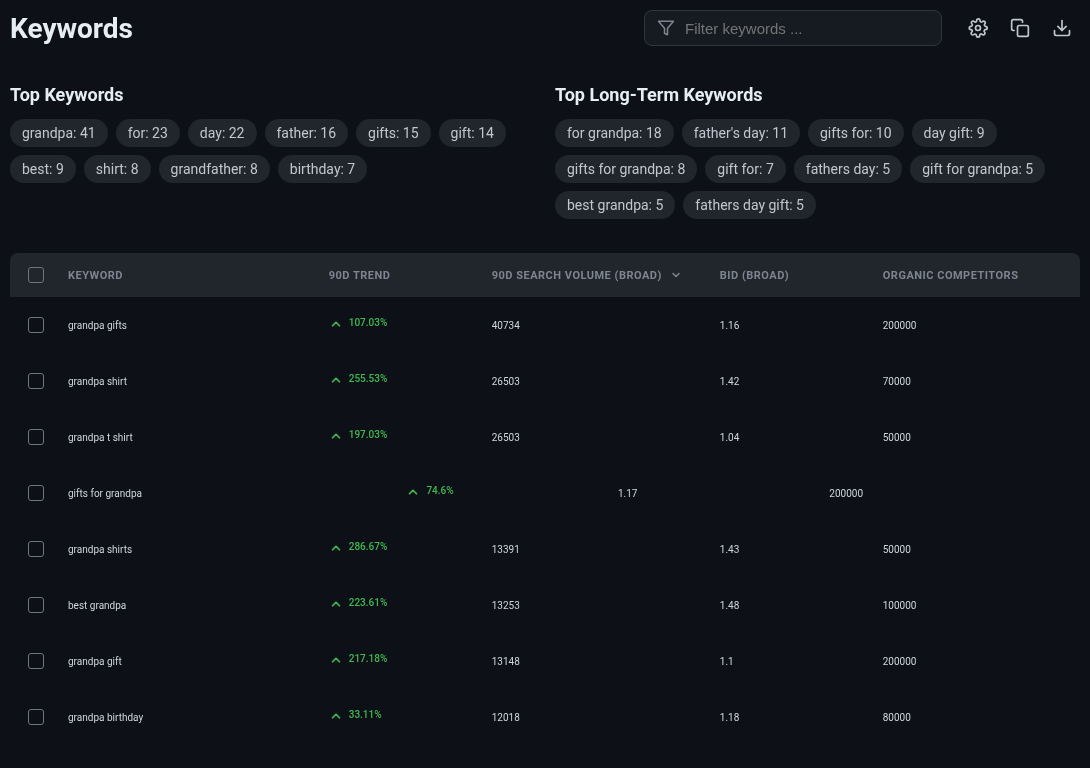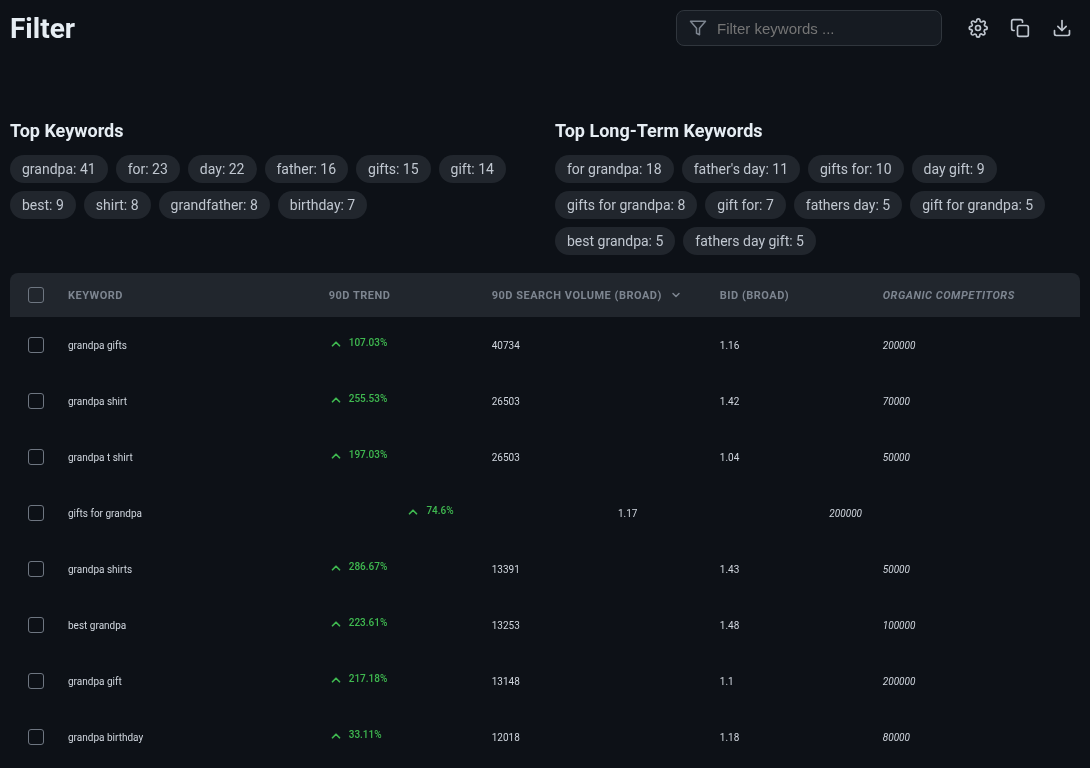--- a/index.html
+++ b/index.html
@@ -127,7 +127,7 @@
 <body>
 
 <div class="header">
-  <div class="title">Filter</div>
+  <div class="title">Keywords</div>
   <div class="spacer"></div>
   <div class="search-wrap">
     <svg width="18" height="18" viewBox="0 0 24 24" fill="none" stroke="#7d8590" stroke-width="2" stroke-linecap="round" stroke-linejoin="round">

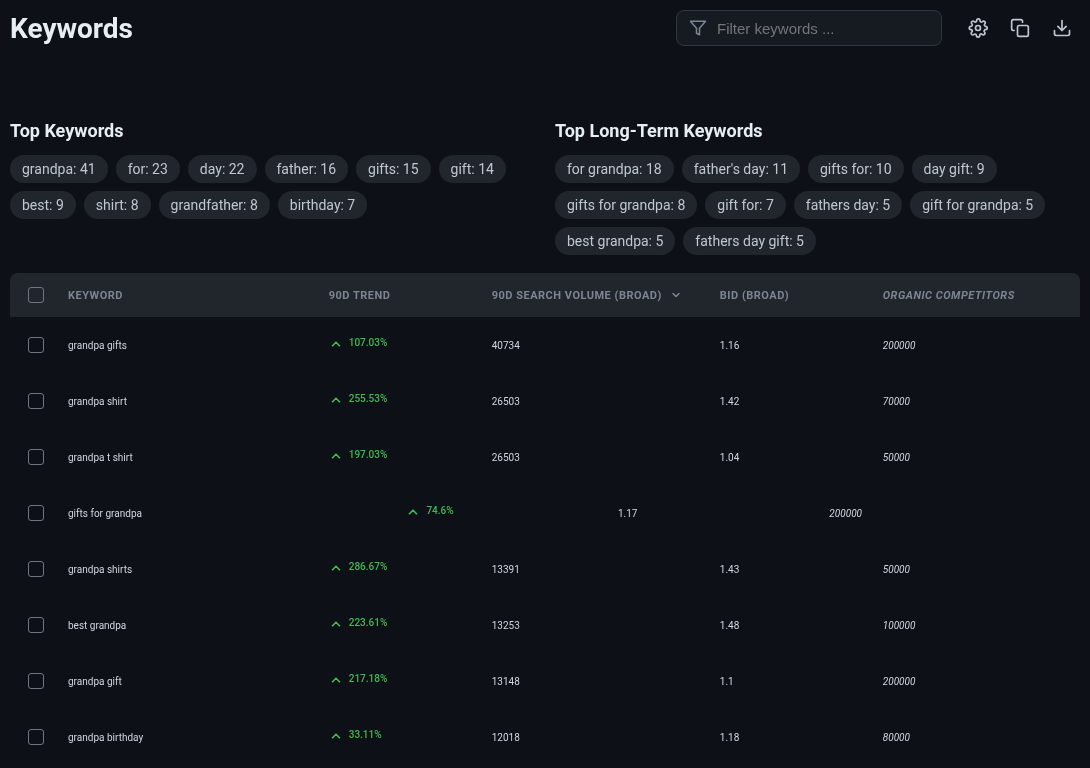--- a/index.html
+++ b/index.html
@@ -31,7 +31,7 @@
     border: 1px solid #30363d;
     border-radius: 8px;
     padding: 8px 12px;
-    width: 266px;
+    width: 298px;
     margin-right: 12px;
   }
   .search-wrap svg { flex: 0 0 auto; }

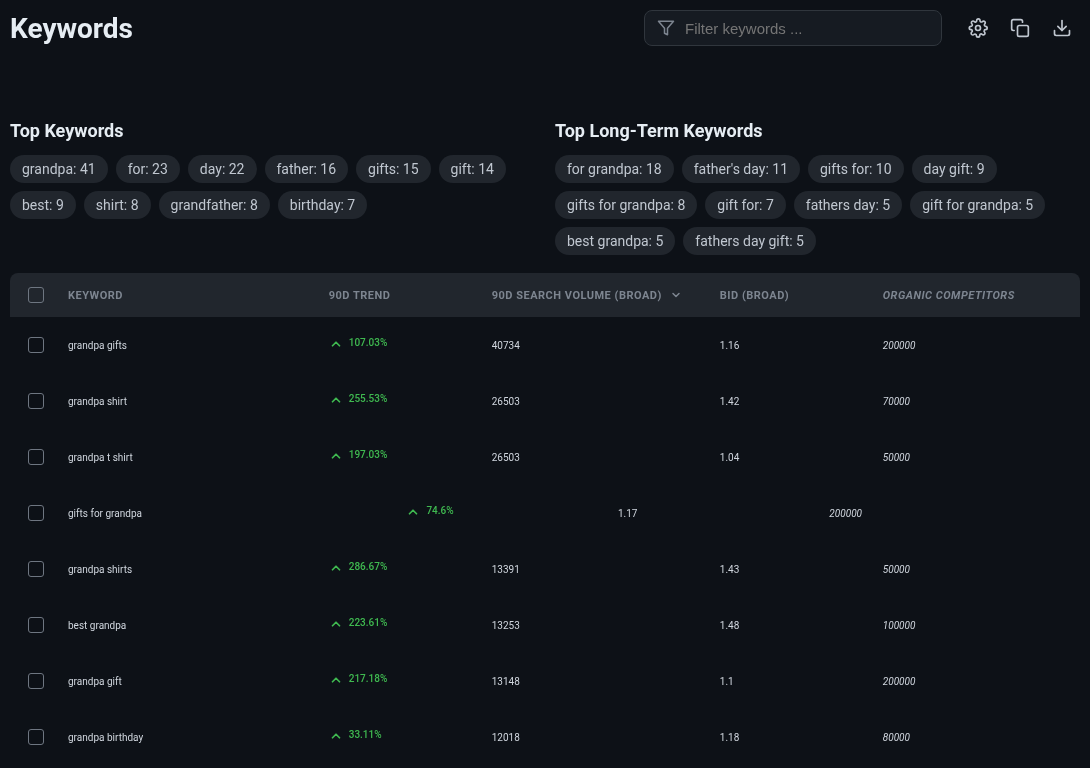--- a/index.html
+++ b/index.html
@@ -59,7 +59,7 @@
     padding: 30px 10px 10px 10px;
     gap: 20px;
   }
-  .section { flex: 1; margin-top: 36px; }
+  .section { flex: 1; }
   .section-title {
     font-size: 18px;
     font-weight: 700;

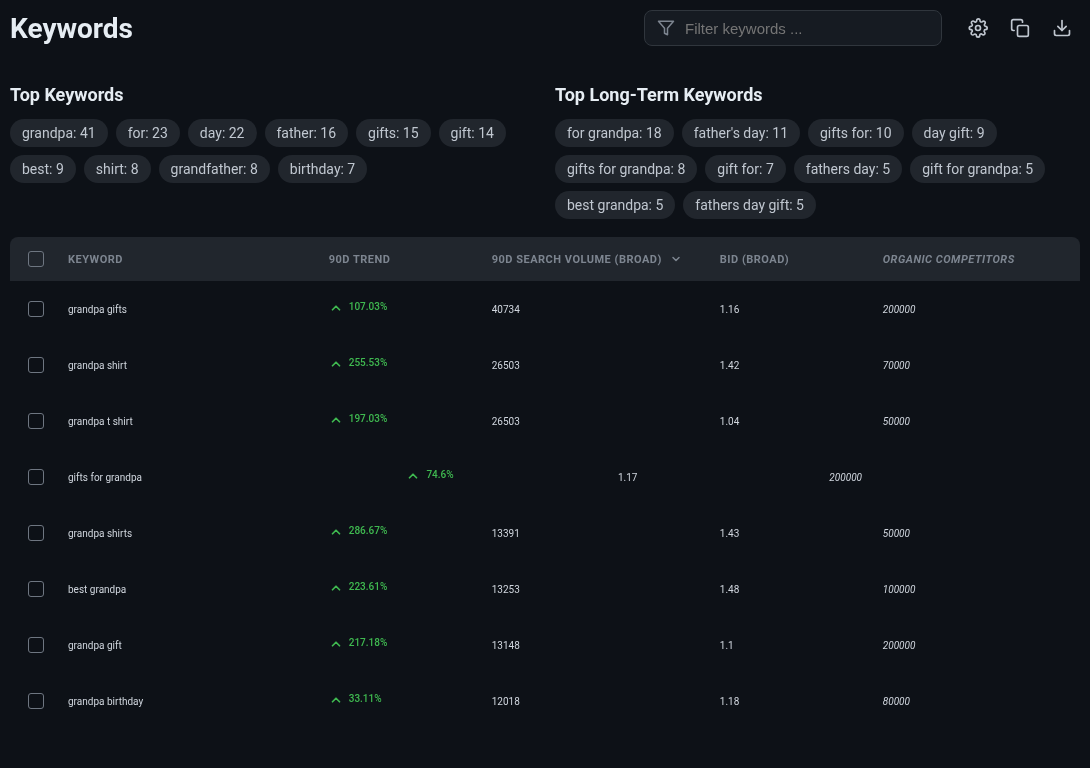--- a/index.html
+++ b/index.html
@@ -80,7 +80,7 @@
     white-space: nowrap;
   }
   .table {
-    margin: 8px 10px 0 10px;
+    margin: 24px 10px 0 10px;
     border-radius: 8px;
     overflow: hidden;
   }

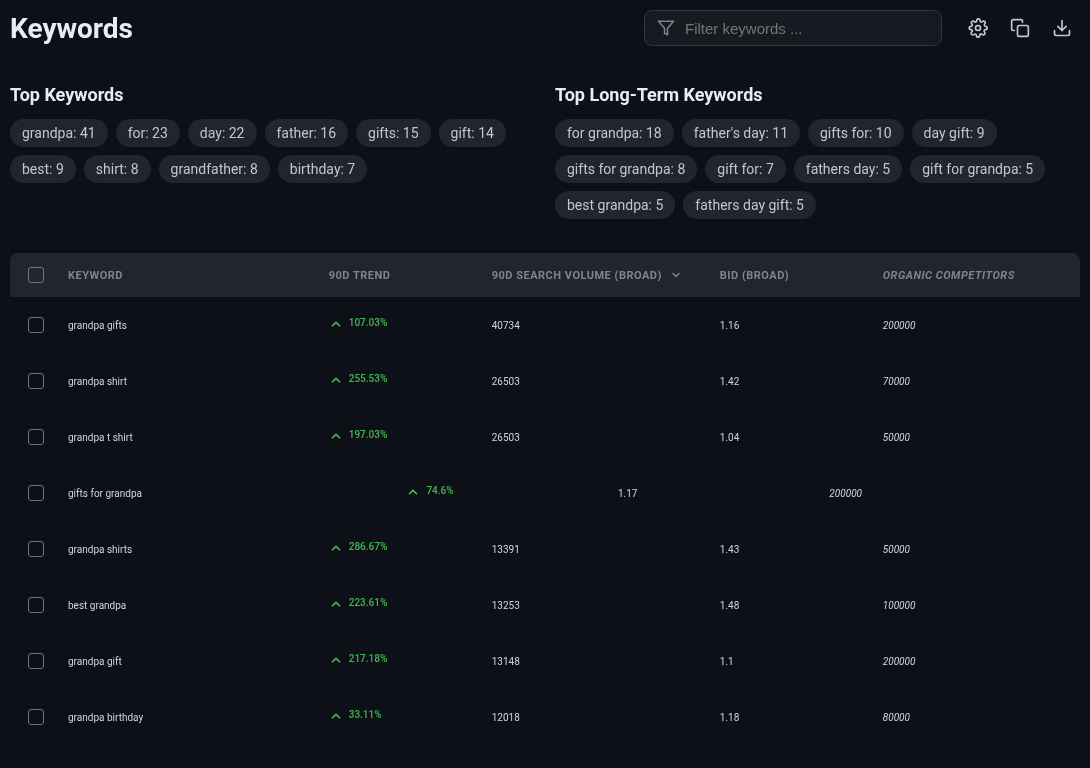--- a/index.html
+++ b/index.html
@@ -106,7 +106,7 @@
   .col-trend { flex: 1; display:flex; align-items:center; }
   .col-volume { flex: 1.4; display:flex; align-items:center; }
   .col-bid { flex: 1; }
-  .col-organic { flex: 1.1; text-align:left;font-style:italic; }
+  .col-organic { flex: 1.1; text-align:left; }
   .checkbox {
     width: 16px;
     height: 16px;

